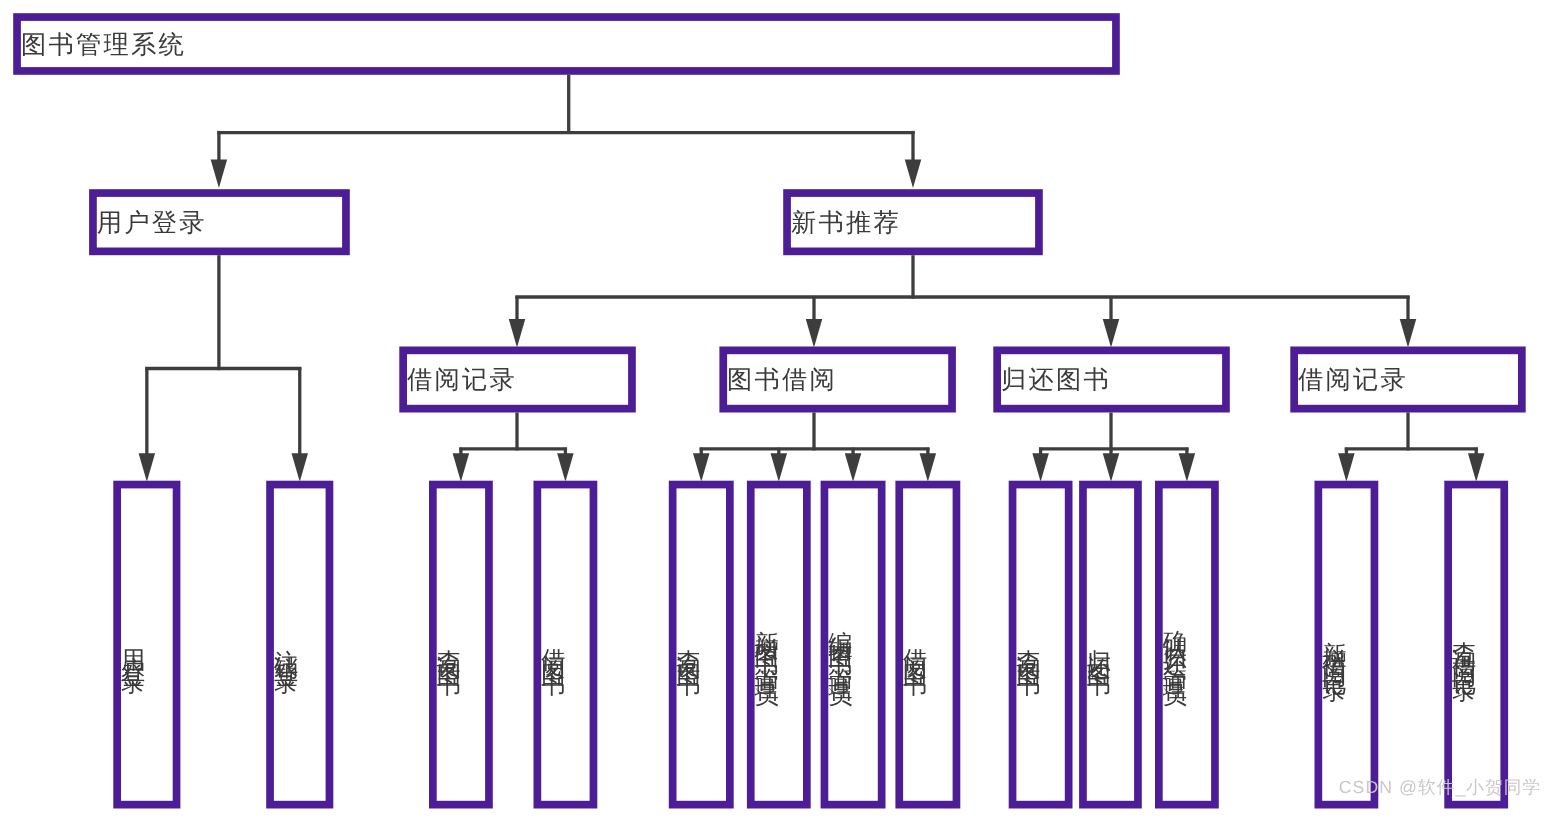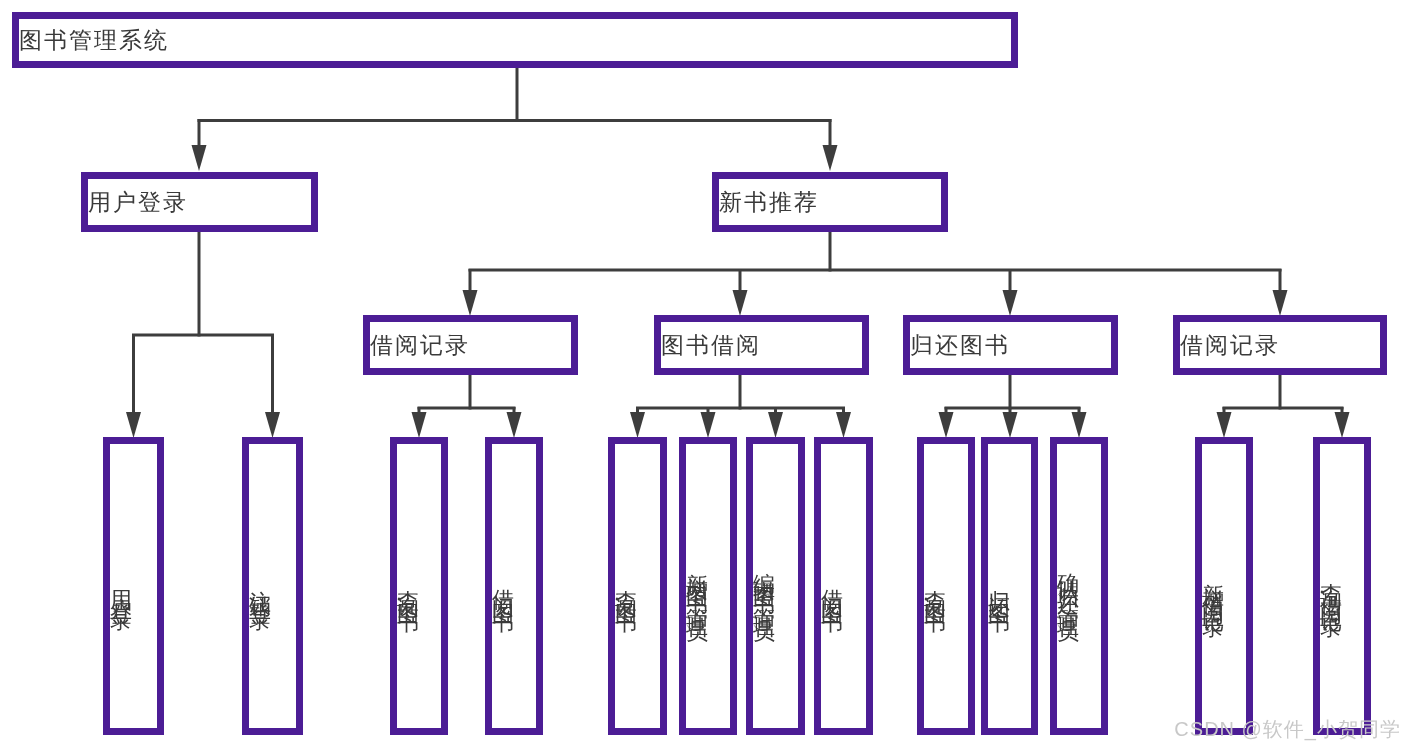--- a/index.html
+++ b/index.html
@@ -43,8 +43,8 @@
   #watermark {
     position: absolute;
     right: 4px;
-    bottom: 4px;
-    font-size: 20px;
+    bottom: 20px;
+    font-size: 16px;
     letter-spacing: 1px;
     color: #c8c8c8;
     z-index: 5;

